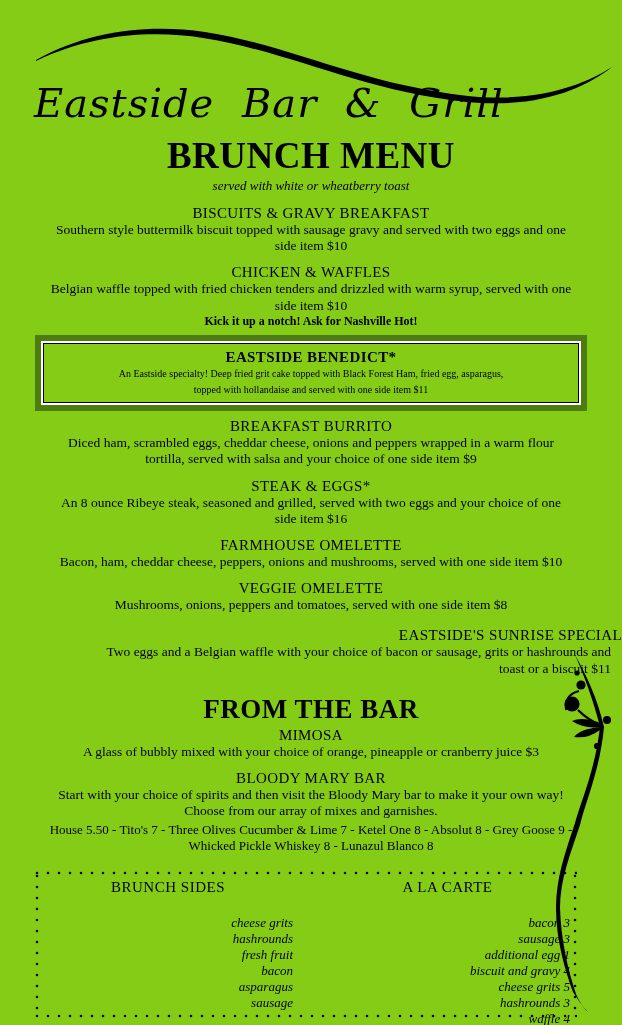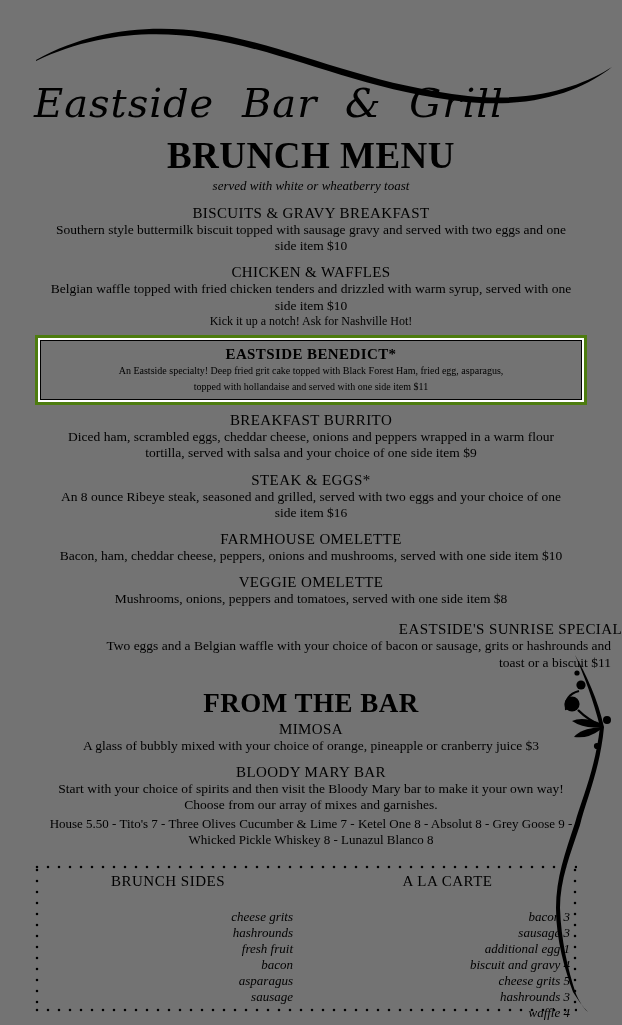--- a/index.html
+++ b/index.html
@@ -8,7 +8,7 @@
     position:relative;
     width:622px; height:1025px;
     margin:0 auto;
-    background:#737373;
+    background:#84cc16;
     color:#000;
     font-family:"Liberation Serif", serif;
     overflow:hidden;

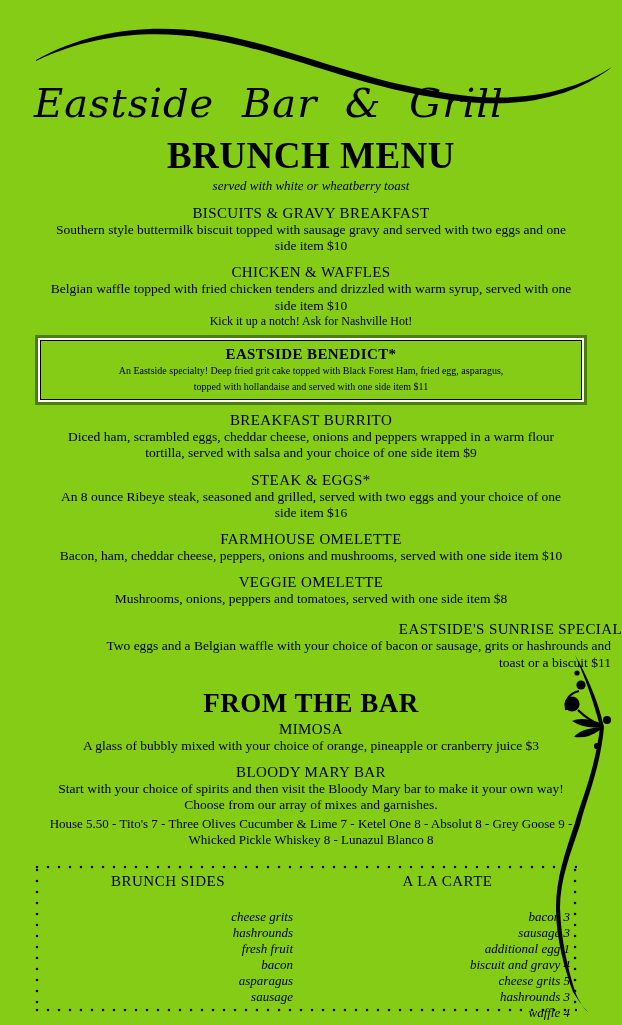--- a/index.html
+++ b/index.html
@@ -45,7 +45,7 @@
     white-space:pre-line;
     margin:0 auto; max-width:600px;
   }
-  .item-note { font-size:12px; line-height:14px; margin-top:0px; }
+  .item-note { font-size:12px; line-height:14px; margin-top:0px;font-weight:bold; }
 
   .benedict-box {
     width:552px; margin:7px auto 0 auto;

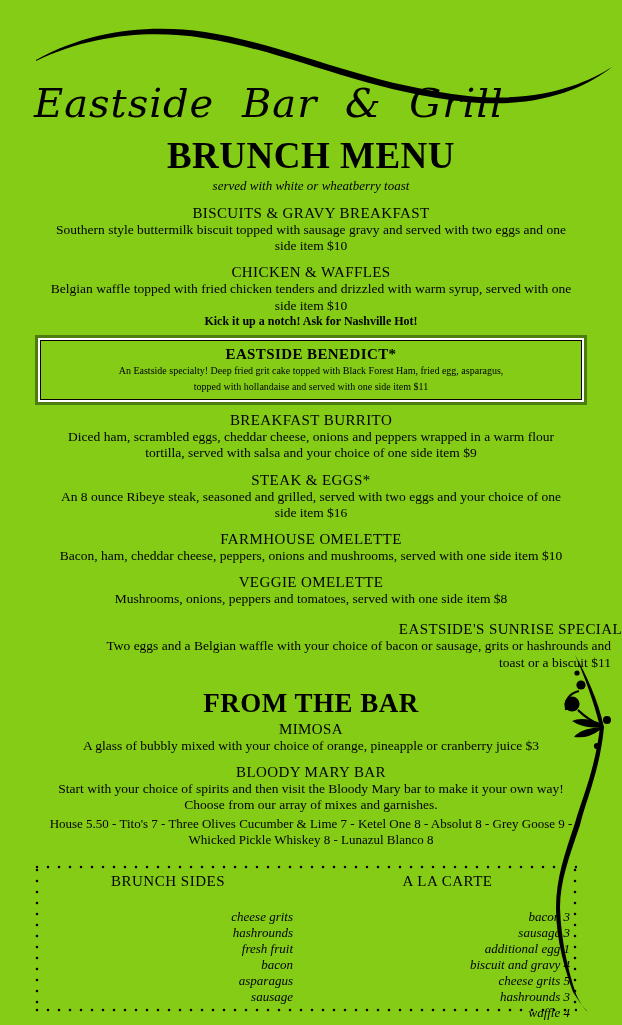--- a/index.html
+++ b/index.html
@@ -49,7 +49,7 @@
 
   .benedict-box {
     width:552px; margin:7px auto 0 auto;
-    border:3px solid #4d7c0f;
+    border:6px solid #4d7c0f;
     box-shadow: inset 0 0 0 2px #ffffff, inset 0 0 0 3px #000000;
     padding:7px 4px 7px 4px;
   }

